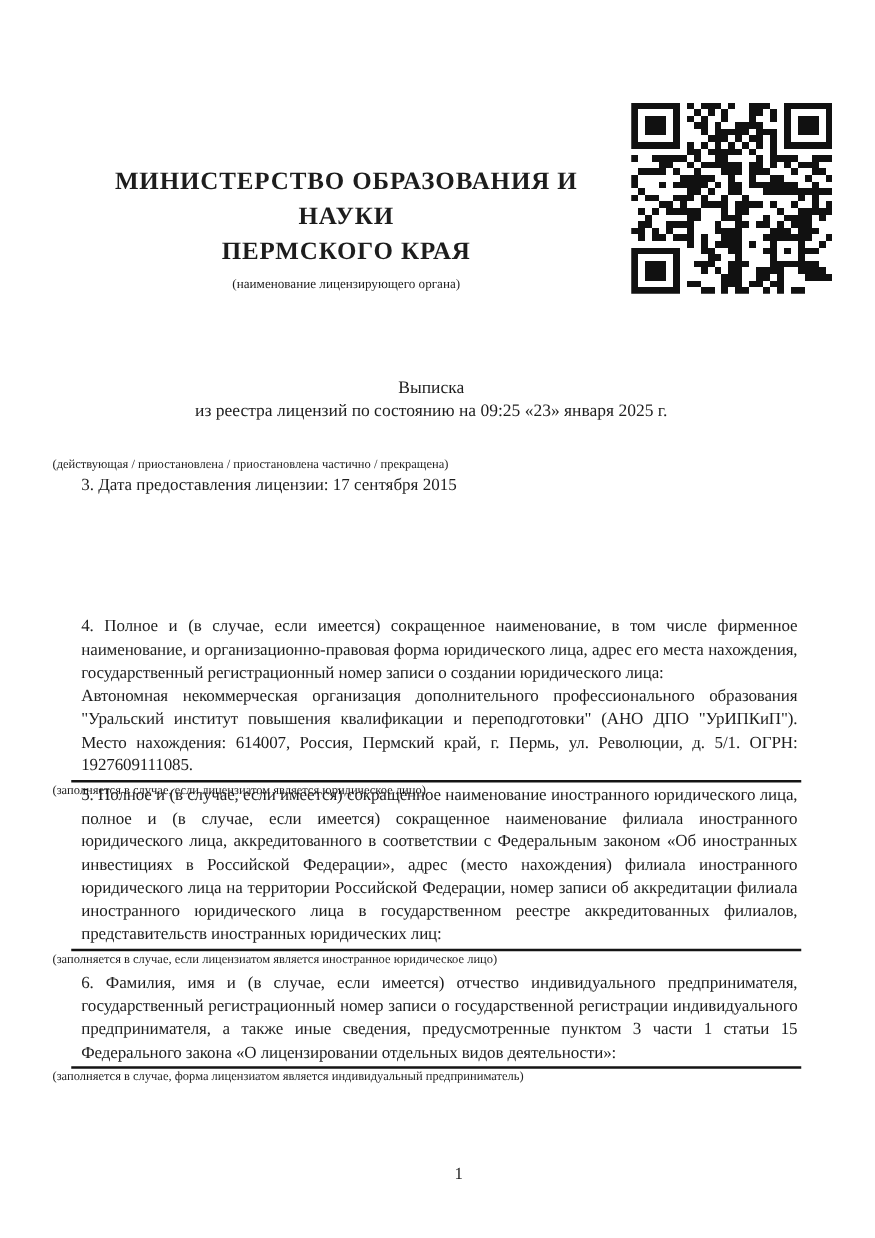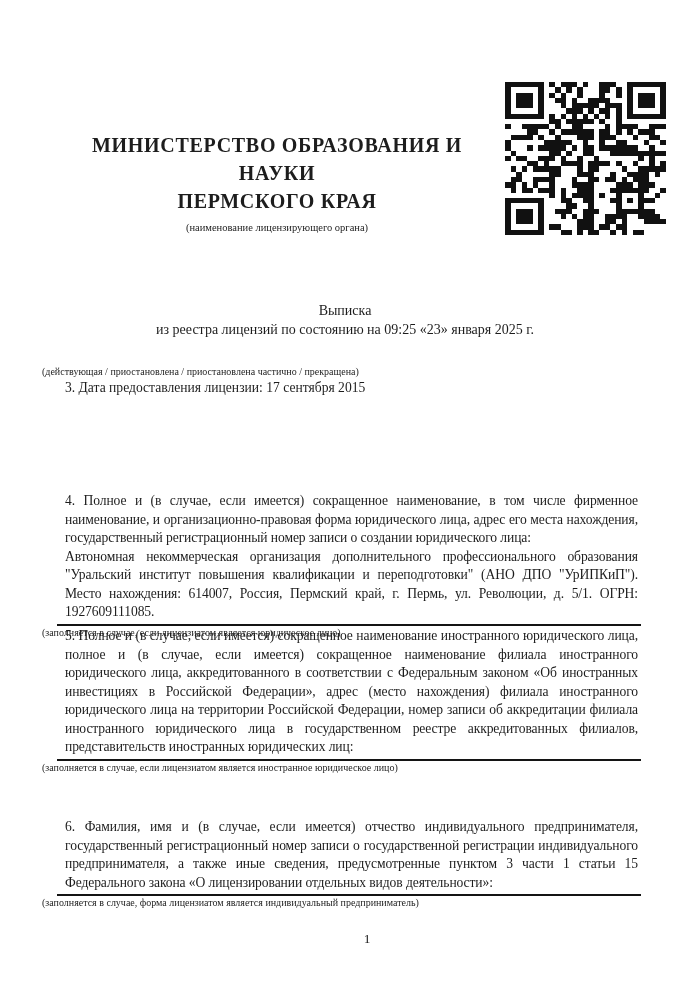--- a/index.html
+++ b/index.html
@@ -32,7 +32,7 @@
   .g-items123 { top:365px; }
   .g-item4 { top:492px; }
   .g-item5 { top:627px; }
-  .g-item6 { top:818px; }
+  .g-item6 { top:777px; }
   .g-item7 { top:896px; }
   .page-number { position:absolute; top:931px; left:0; width:700px; text-align:center;
                  font-size:13.5px; transform:translateX(17px); }

